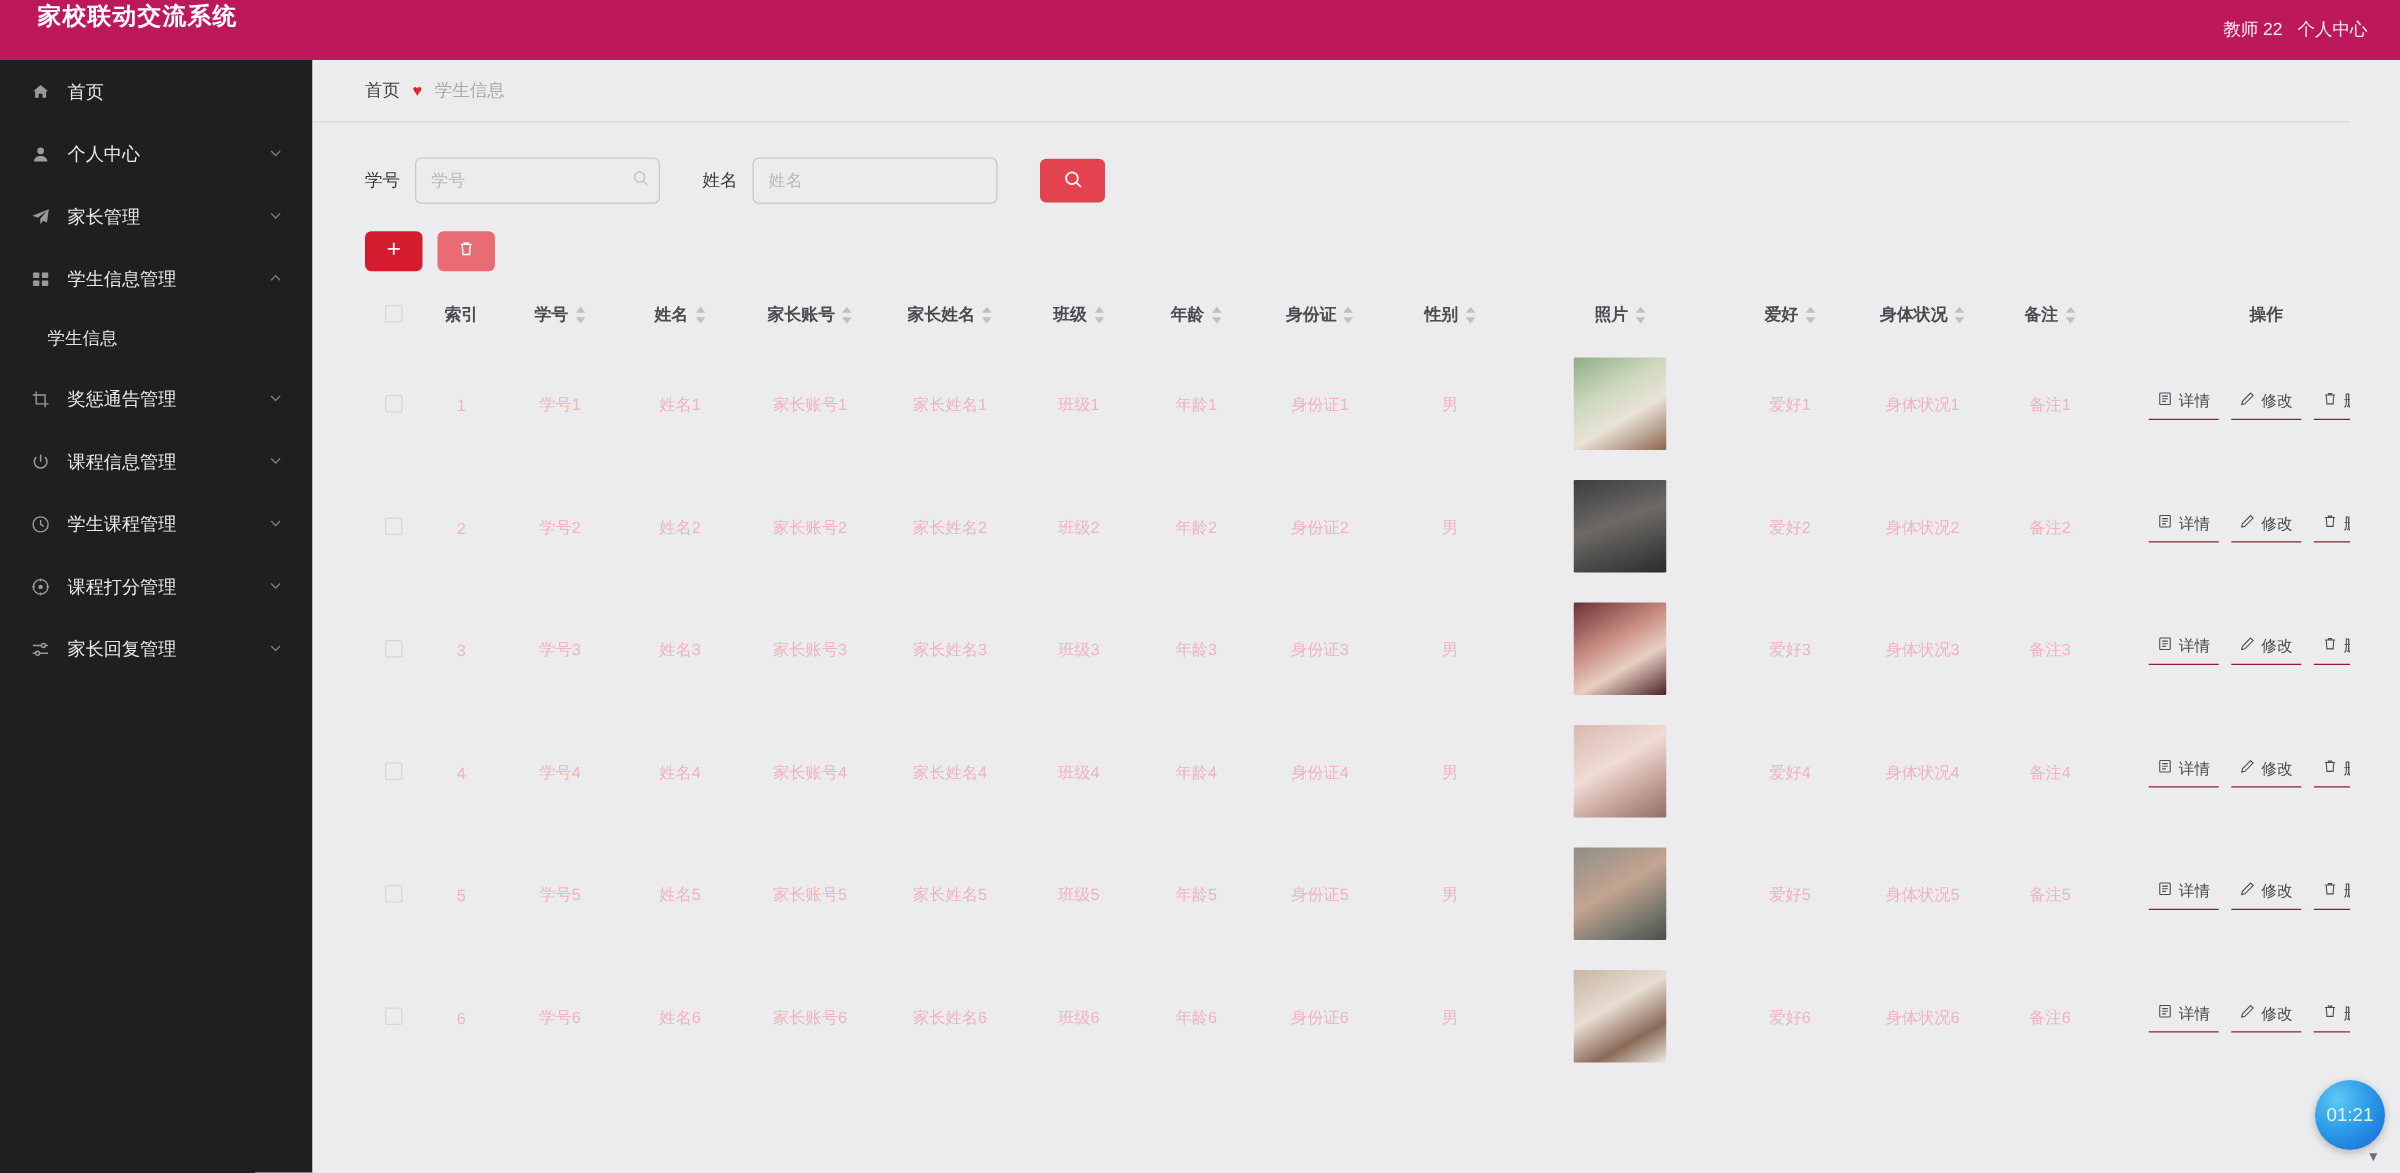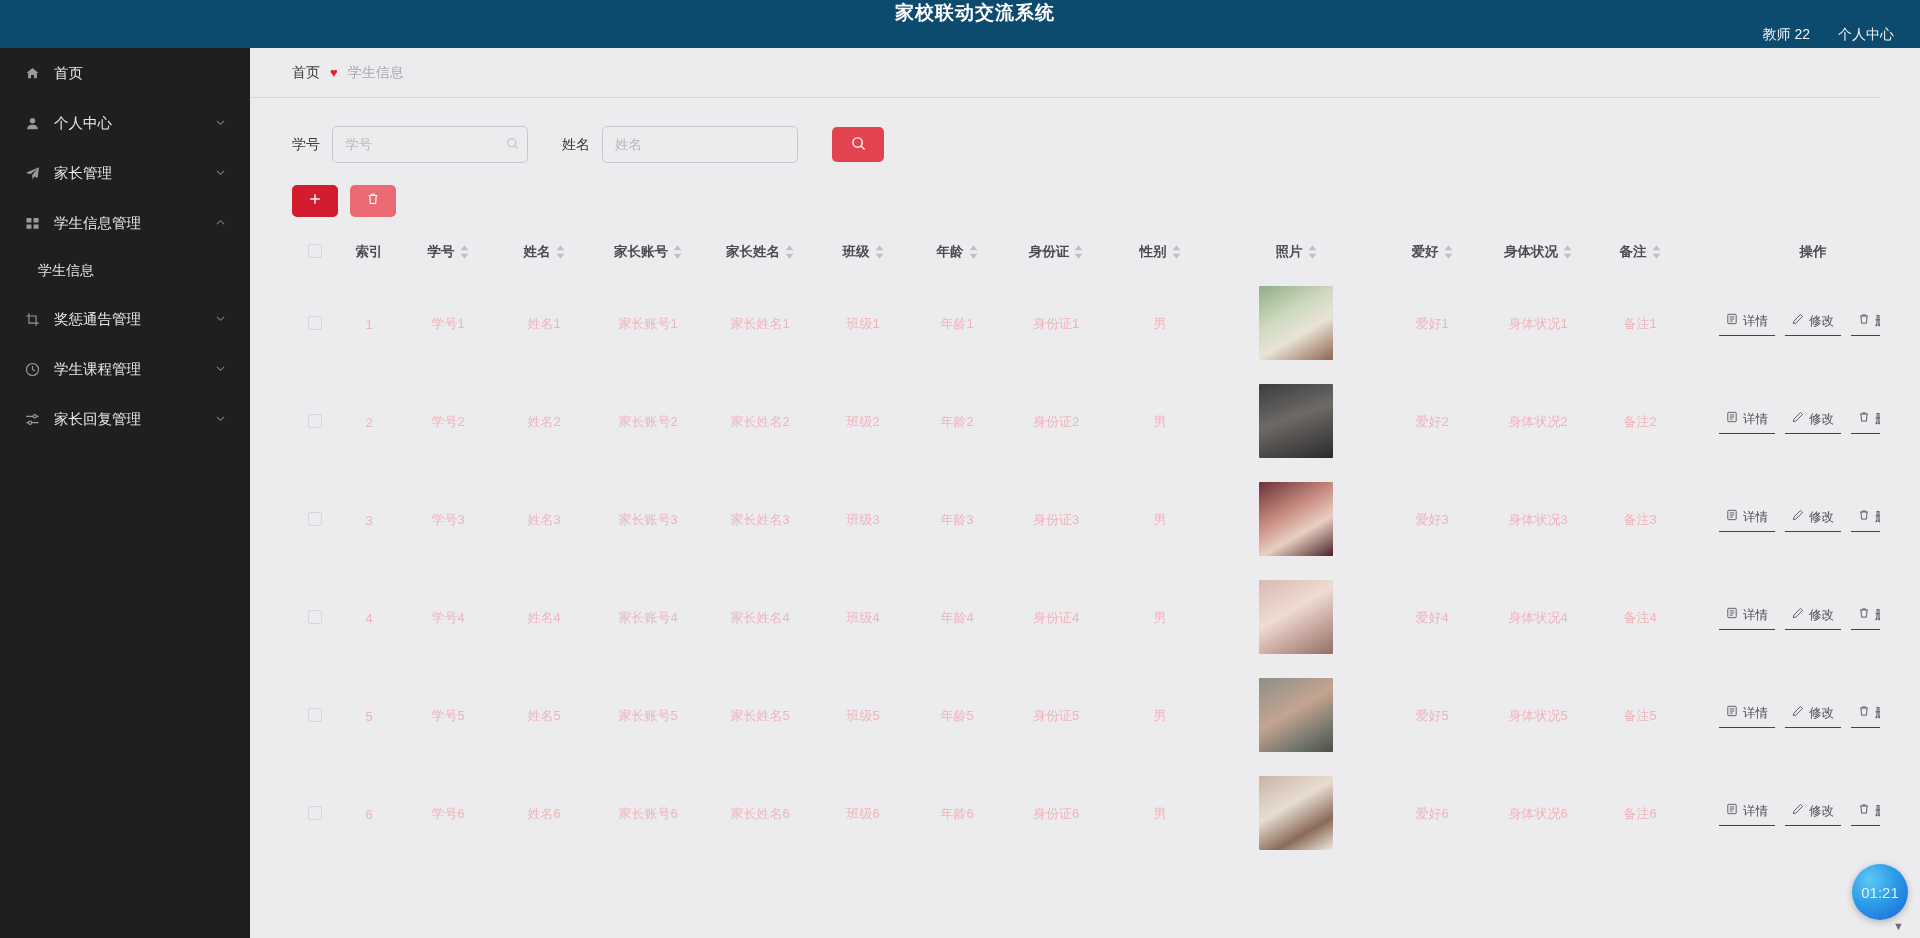--- a/index.html
+++ b/index.html
@@ -14,10 +14,9 @@
   .topbar {
     position: absolute; top: 0; left: 0;
     width: 1920px; height: 48px;
-    background: #0c4a6e;
-    display: flex; align-items: center;
+    background: #be185d;
+    display: flex; 
     z-index: 20;
-    flex-direction: column;
   }
   .brand {
     margin-left: 30px;

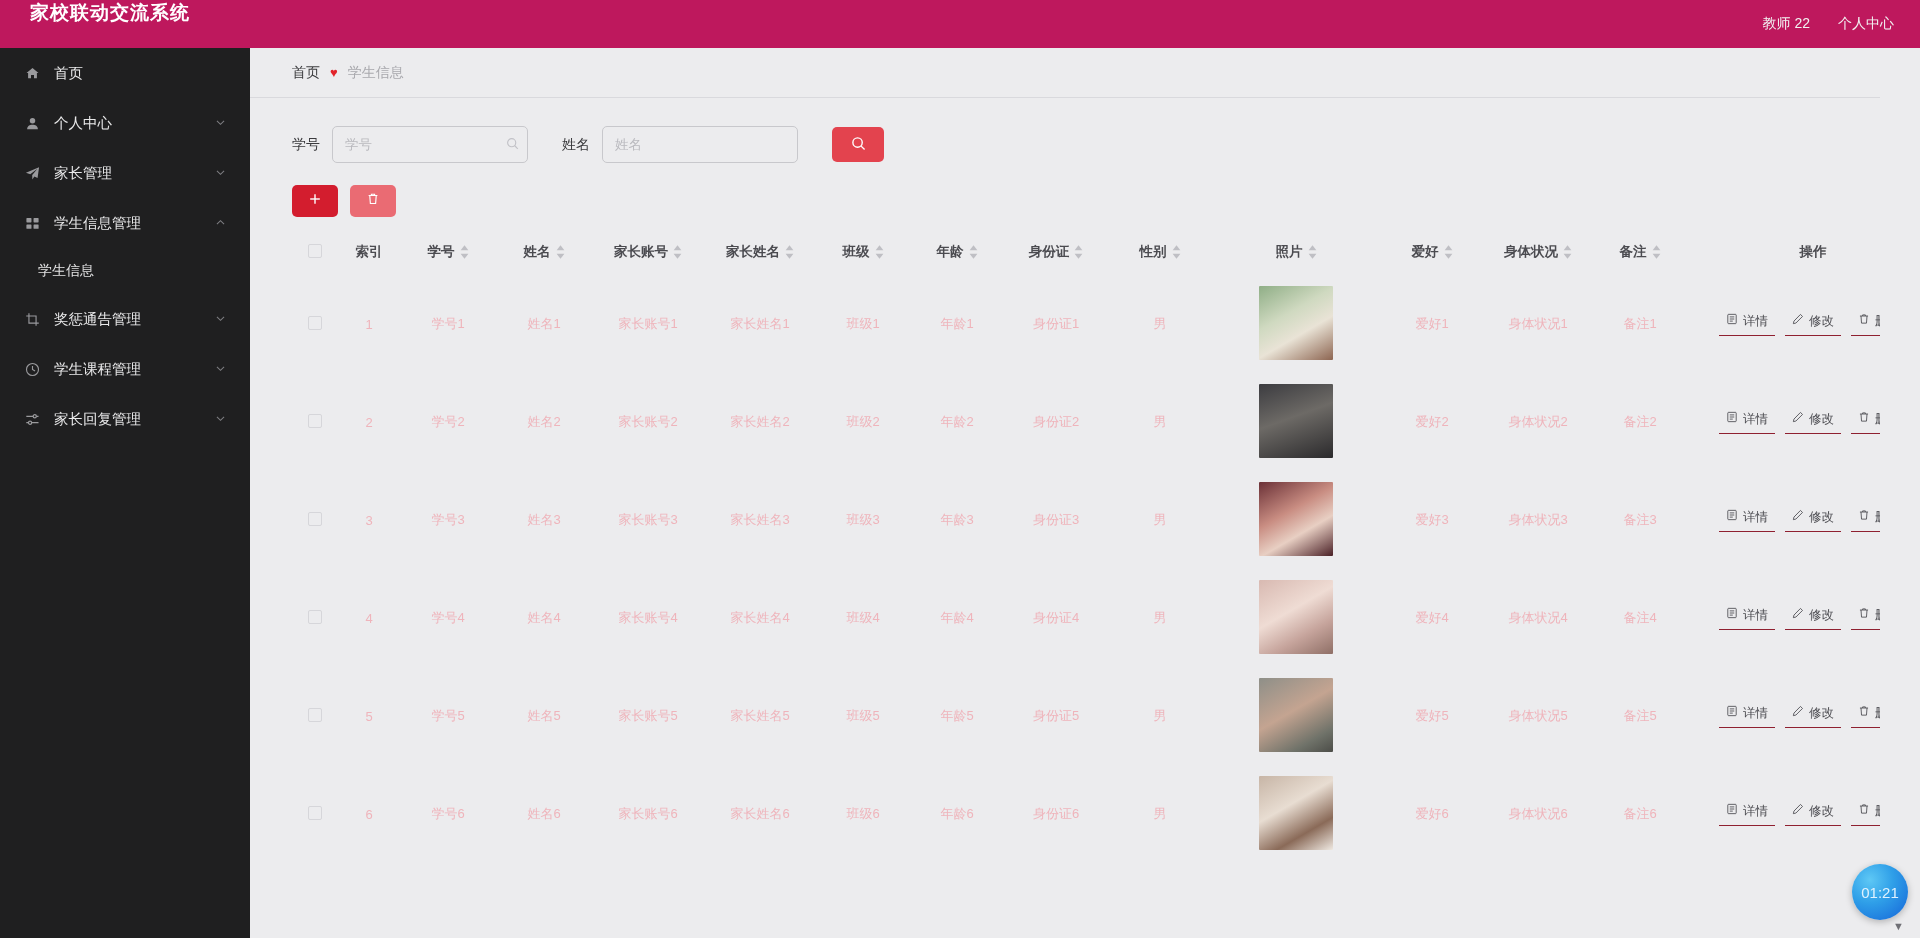--- a/index.html
+++ b/index.html
@@ -27,7 +27,7 @@
   }
   .topbar-right {
     margin-left: auto; margin-right: 26px;
-    display: flex; align-items: center; gap: 28px;
+    display: flex; align-items: center; gap: 12px;
   }
   .topbar-right span {
     color: #f2f2f2; font-size: 14px;

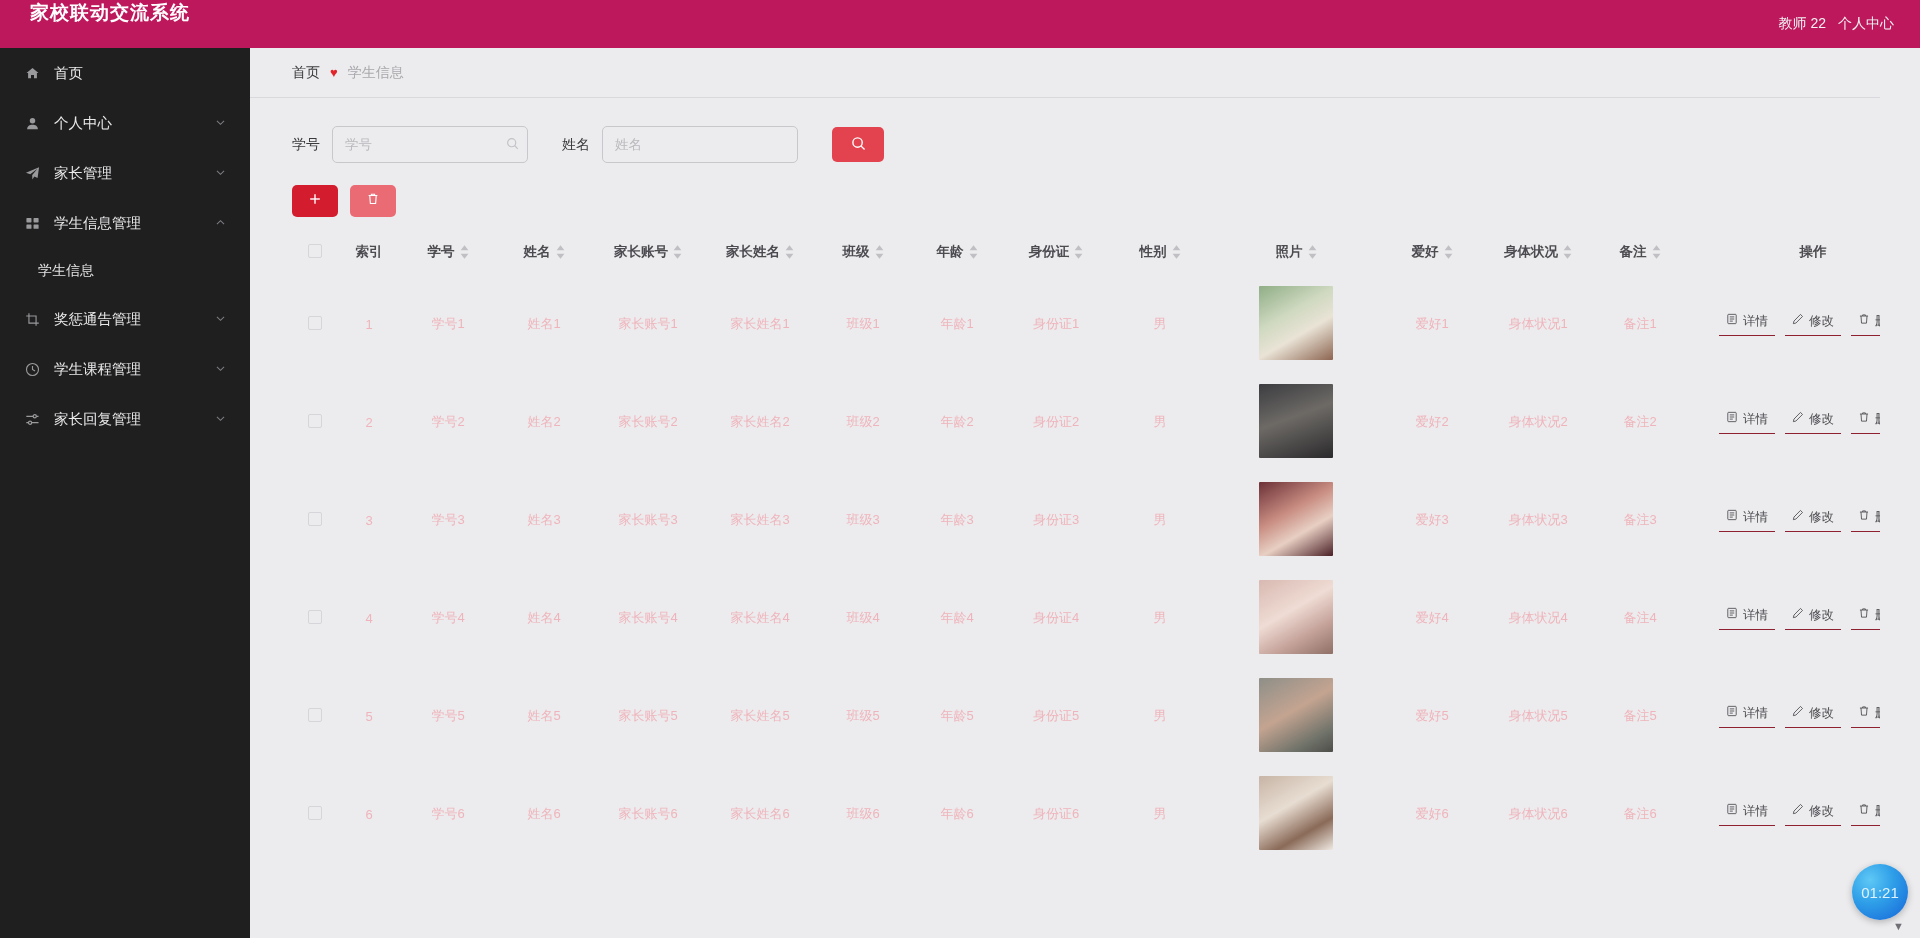--- a/index.html
+++ b/index.html
@@ -308,6 +308,18 @@
       </div>
       <div class="menu-item">
         <span class="mi-icon">
+          <svg width="15" height="15" viewBox="0 0 16 16" fill="none" stroke="currentColor" stroke-width="1.3">
+            <path d="M8 1.8v6"></path>
+            <path d="M4.3 3.9a5.4 5.4 0 1 0 7.4 0"></path>
+          </svg>
+        </span>
+        <span class="mi-label">课程信息管理</span>
+        <span class="mi-arrow"><svg width="13" height="13" viewBox="0 0 16 16" fill="none" stroke="currentColor" stroke-width="1.3">
+            <path d="M3.6 6 8 10.3 12.4 6"></path>
+          </svg></span>
+      </div>
+      <div class="menu-item">
+        <span class="mi-icon">
           <svg width="15" height="15" viewBox="0 0 16 16" fill="none" stroke="currentColor" stroke-width="1.2">
             <circle cx="8" cy="8" r="6.4"></circle>
             <path d="M8 4.2V8l2.7 1.7"></path>

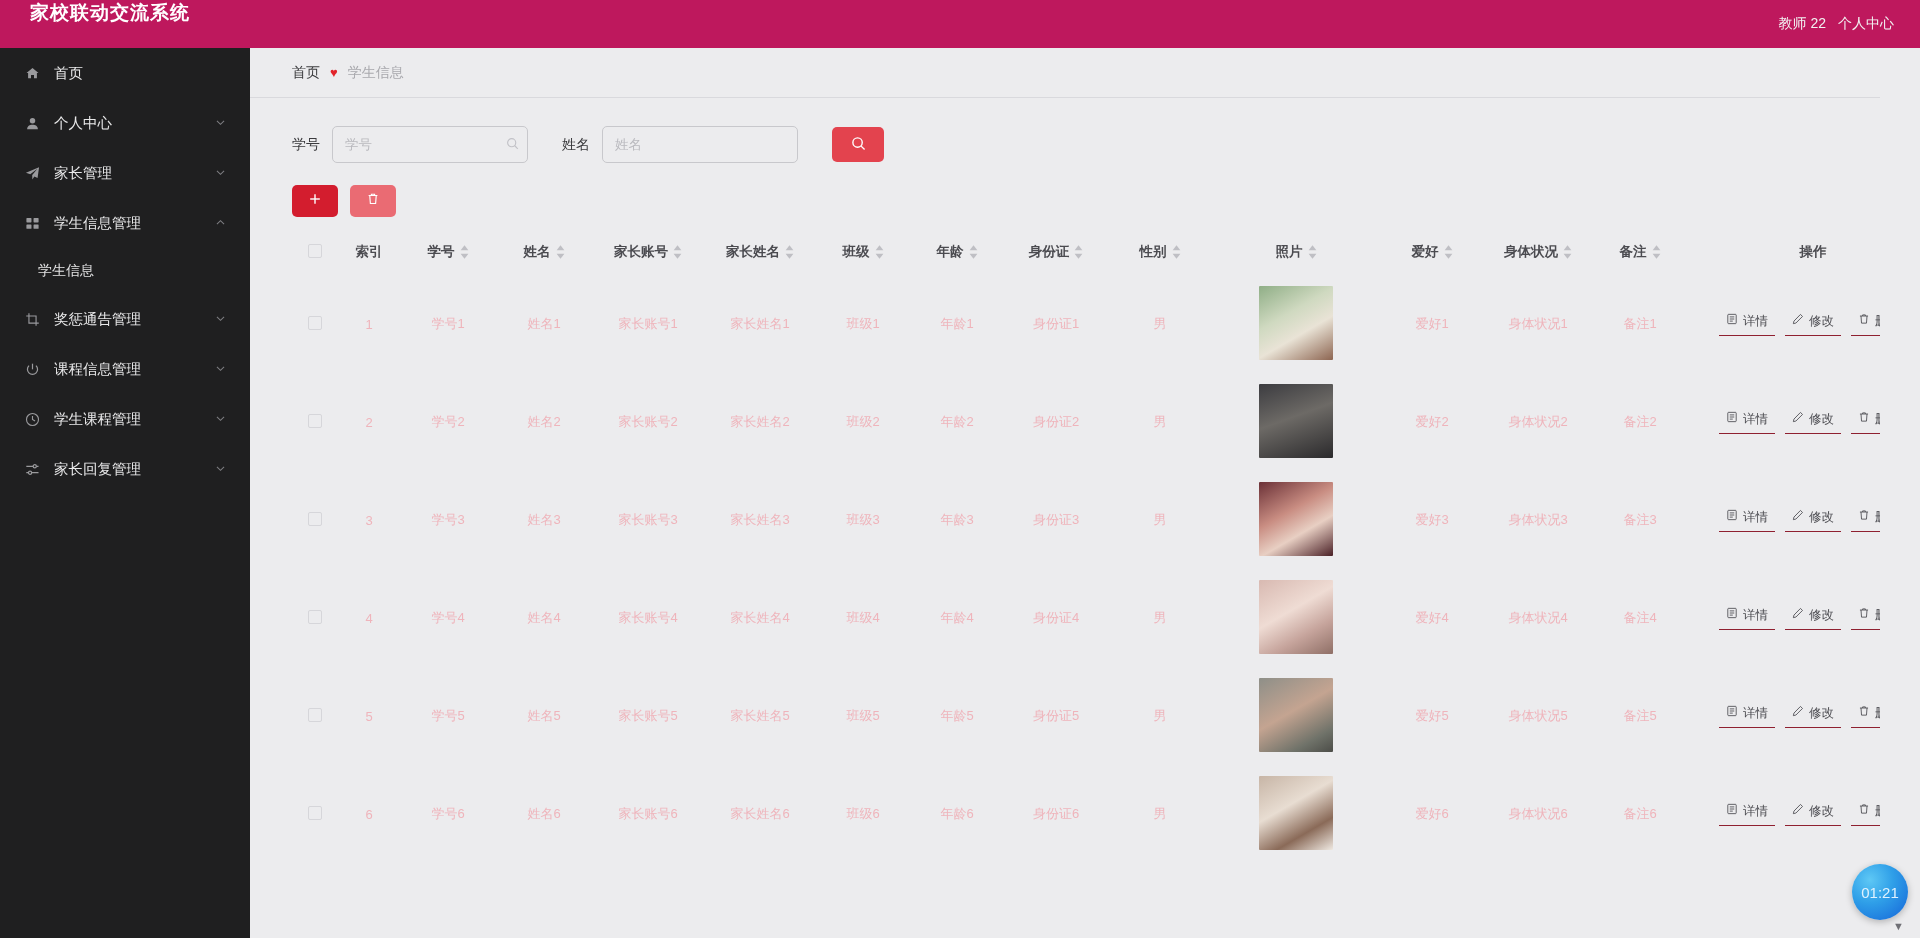--- a/index.html
+++ b/index.html
@@ -326,6 +326,19 @@
           </svg>
         </span>
         <span class="mi-label">学生课程管理</span>
+        <span class="mi-arrow"><svg width="13" height="13" viewBox="0 0 16 16" fill="none" stroke="currentColor" stroke-width="1.3">
+            <path d="M3.6 6 8 10.3 12.4 6"></path>
+          </svg></span>
+      </div>
+      <div class="menu-item">
+        <span class="mi-icon">
+          <svg width="15" height="15" viewBox="0 0 16 16" fill="none" stroke="currentColor" stroke-width="1.2">
+            <circle cx="8" cy="8" r="6.2"></circle>
+            <circle cx="8" cy="8" r="1.9" fill="currentColor" stroke="none"></circle>
+            <path d="M8 .8v2.4M8 12.8v2.4M.8 8h2.4M12.8 8h2.4"></path>
+          </svg>
+        </span>
+        <span class="mi-label">课程打分管理</span>
         <span class="mi-arrow"><svg width="13" height="13" viewBox="0 0 16 16" fill="none" stroke="currentColor" stroke-width="1.3">
             <path d="M3.6 6 8 10.3 12.4 6"></path>
           </svg></span>

